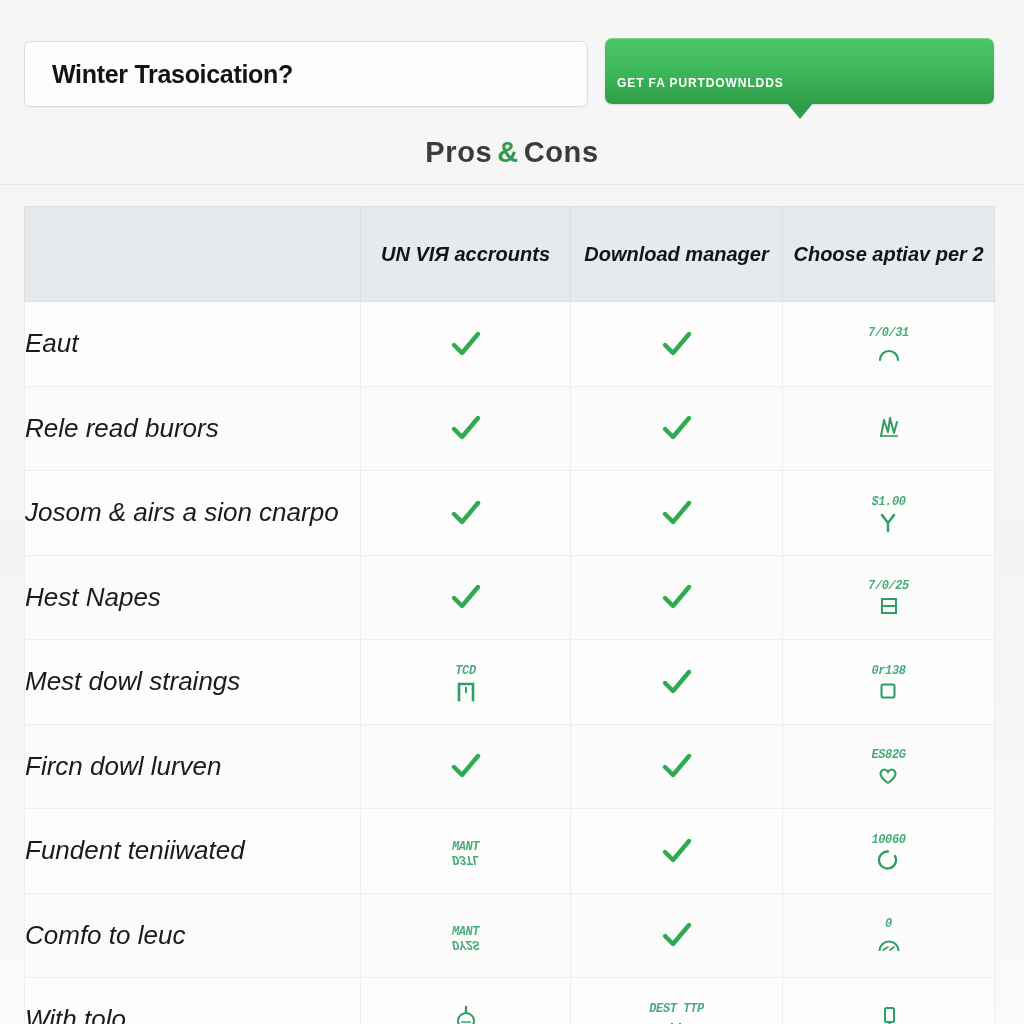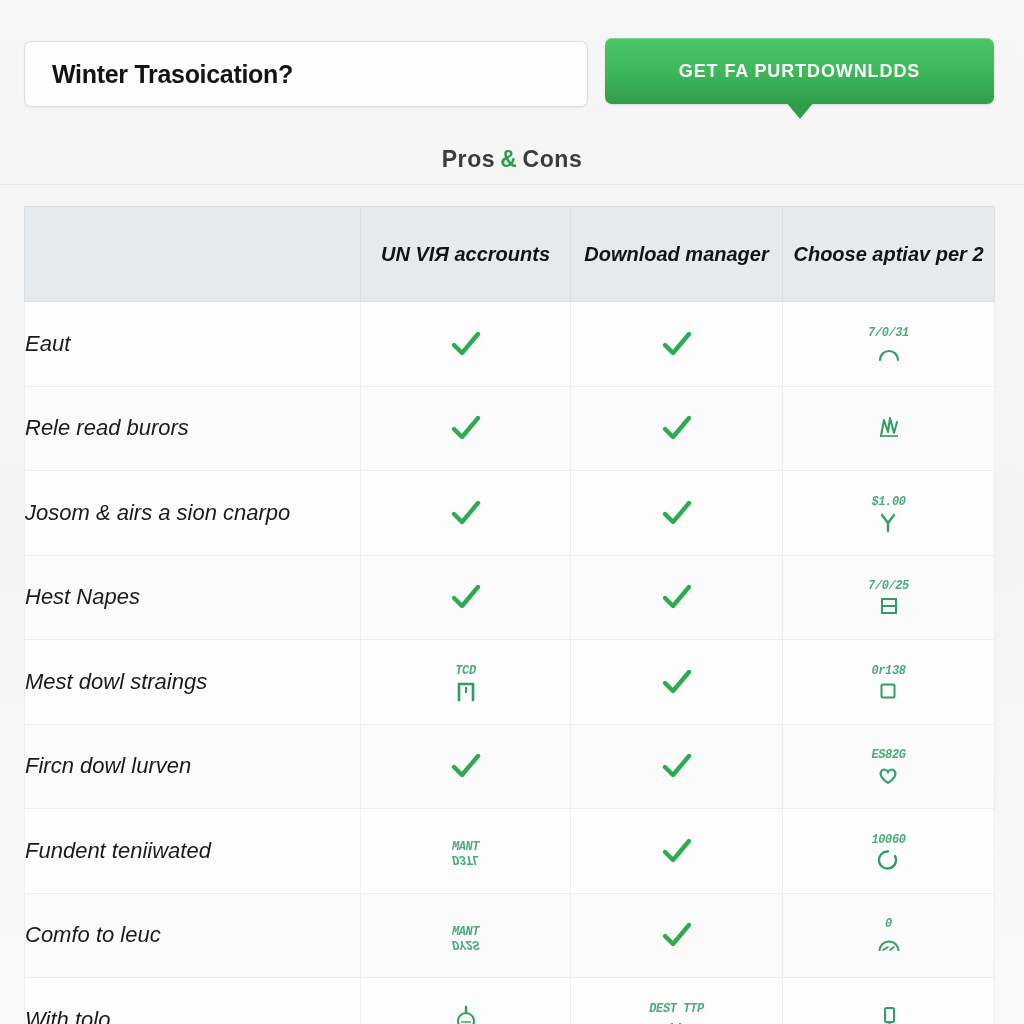--- a/index.html
+++ b/index.html
@@ -68,13 +68,13 @@
     box-shadow: inset 0 1px 0 rgba(255,255,255,0.28), 0 1px 2px rgba(0,0,0,0.12);
     color: #ffffff;
     font-family: "Liberation Sans", sans-serif;
-    font-size: 18px;
+    font-size: 12px;
     font-weight: 700;
     letter-spacing: 0.9px;
-    text-align: center;
+    text-align: left;
     line-height: 66px;
     cursor: pointer;
-    padding: 0;
+    padding: 12px;
     white-space: nowrap;
   }
   .cta-tail {

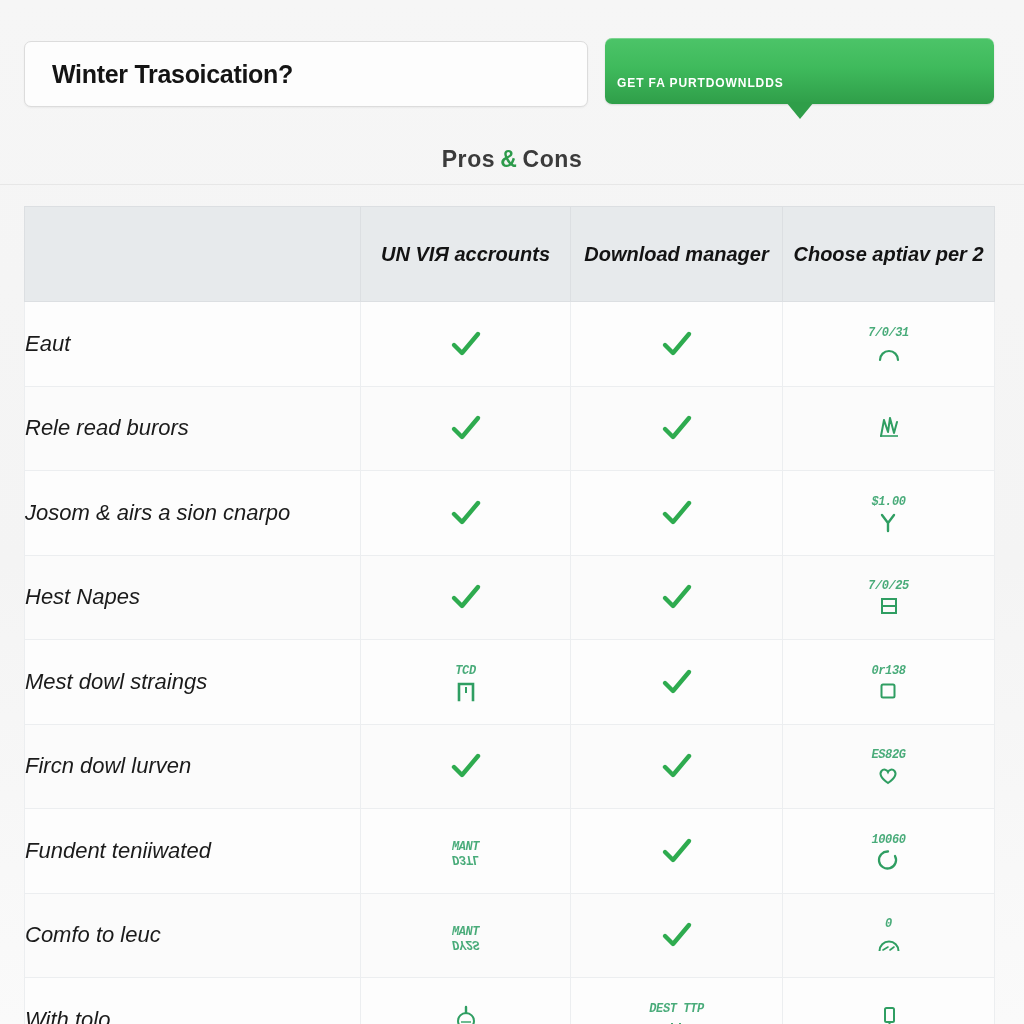--- a/index.html
+++ b/index.html
@@ -91,10 +91,10 @@
   .section-title {
     position: absolute;
     left: 0;
-    top: 146px;
+    top: 136px;
     width: 1024px;
     text-align: center;
-    font-size: 23px;
+    font-size: 29px;
     font-weight: 700;
     color: #3b3b3b;
     letter-spacing: 0.6px;

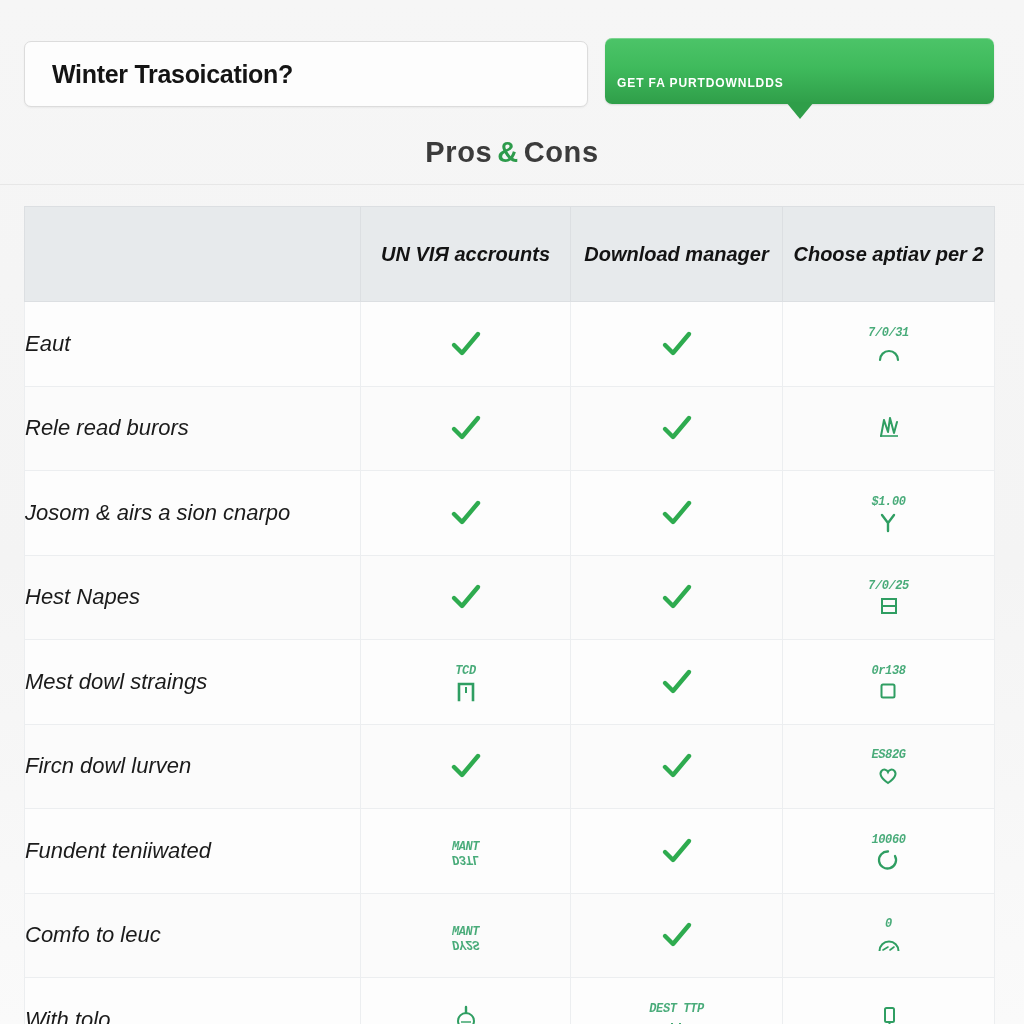--- a/index.html
+++ b/index.html
@@ -157,7 +157,7 @@
   }
   td.label {
     padding-left: 27px;
-    font-size: 22px;
+    font-size: 26px;
     color: #1b1b1b;
     white-space: nowrap;
     overflow: hidden;

